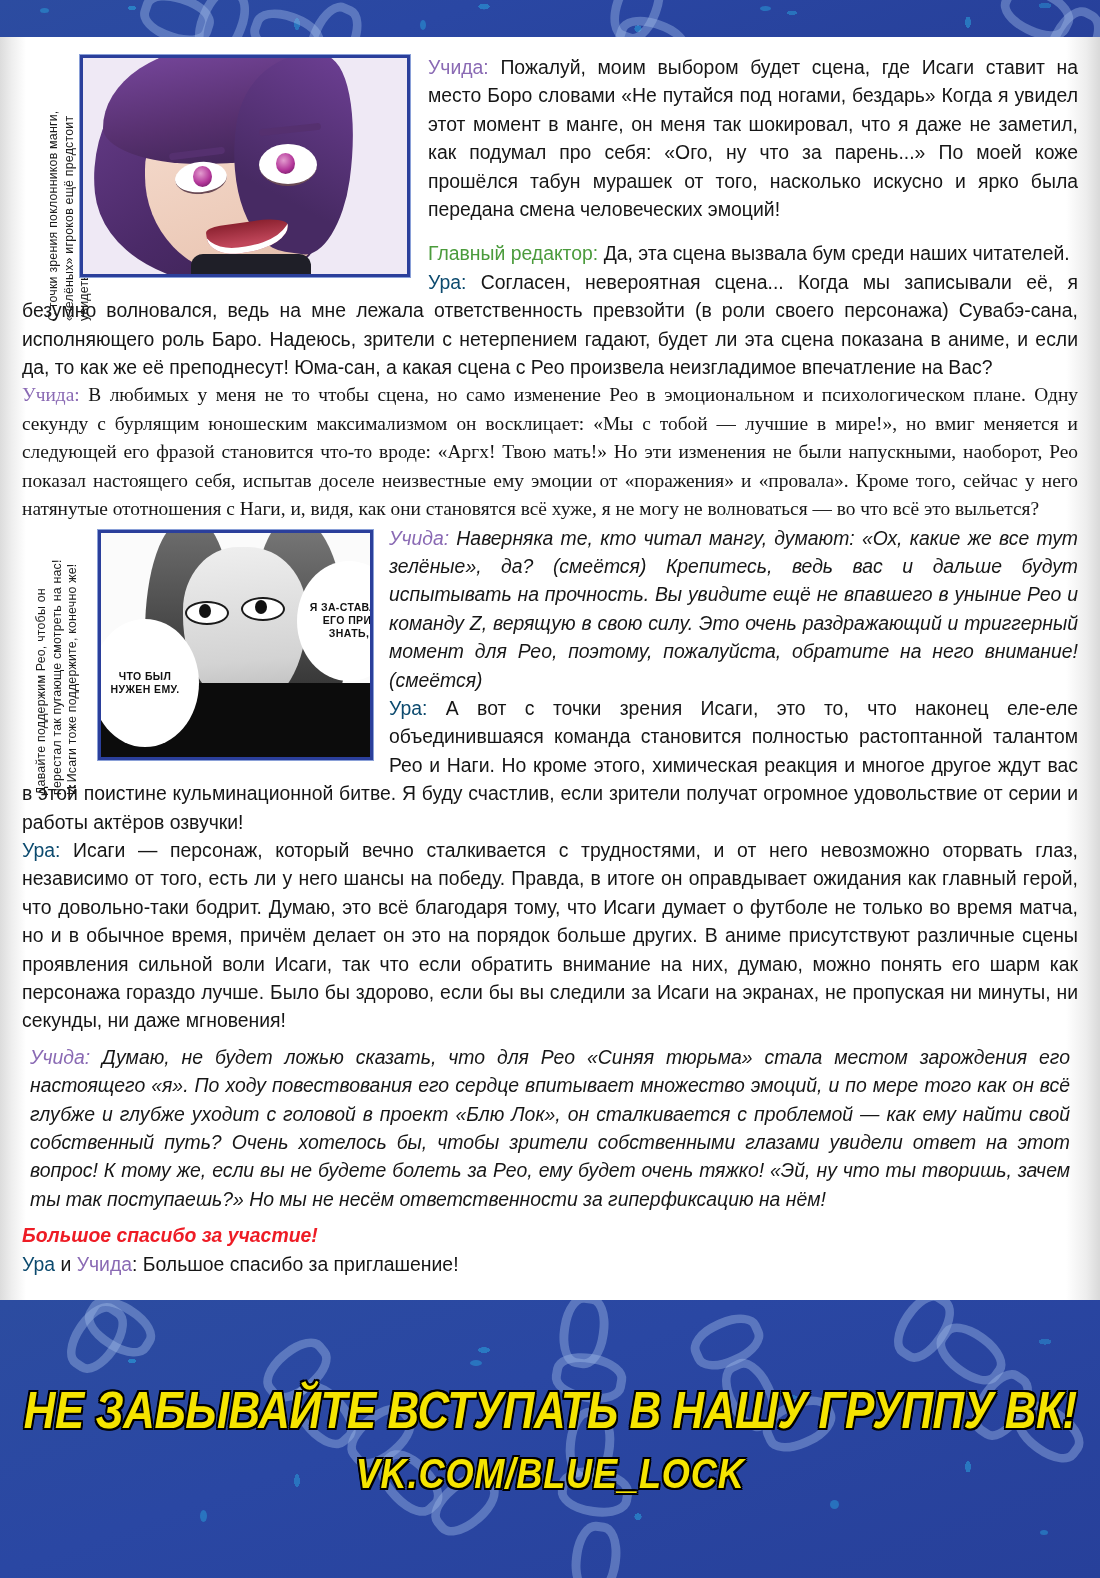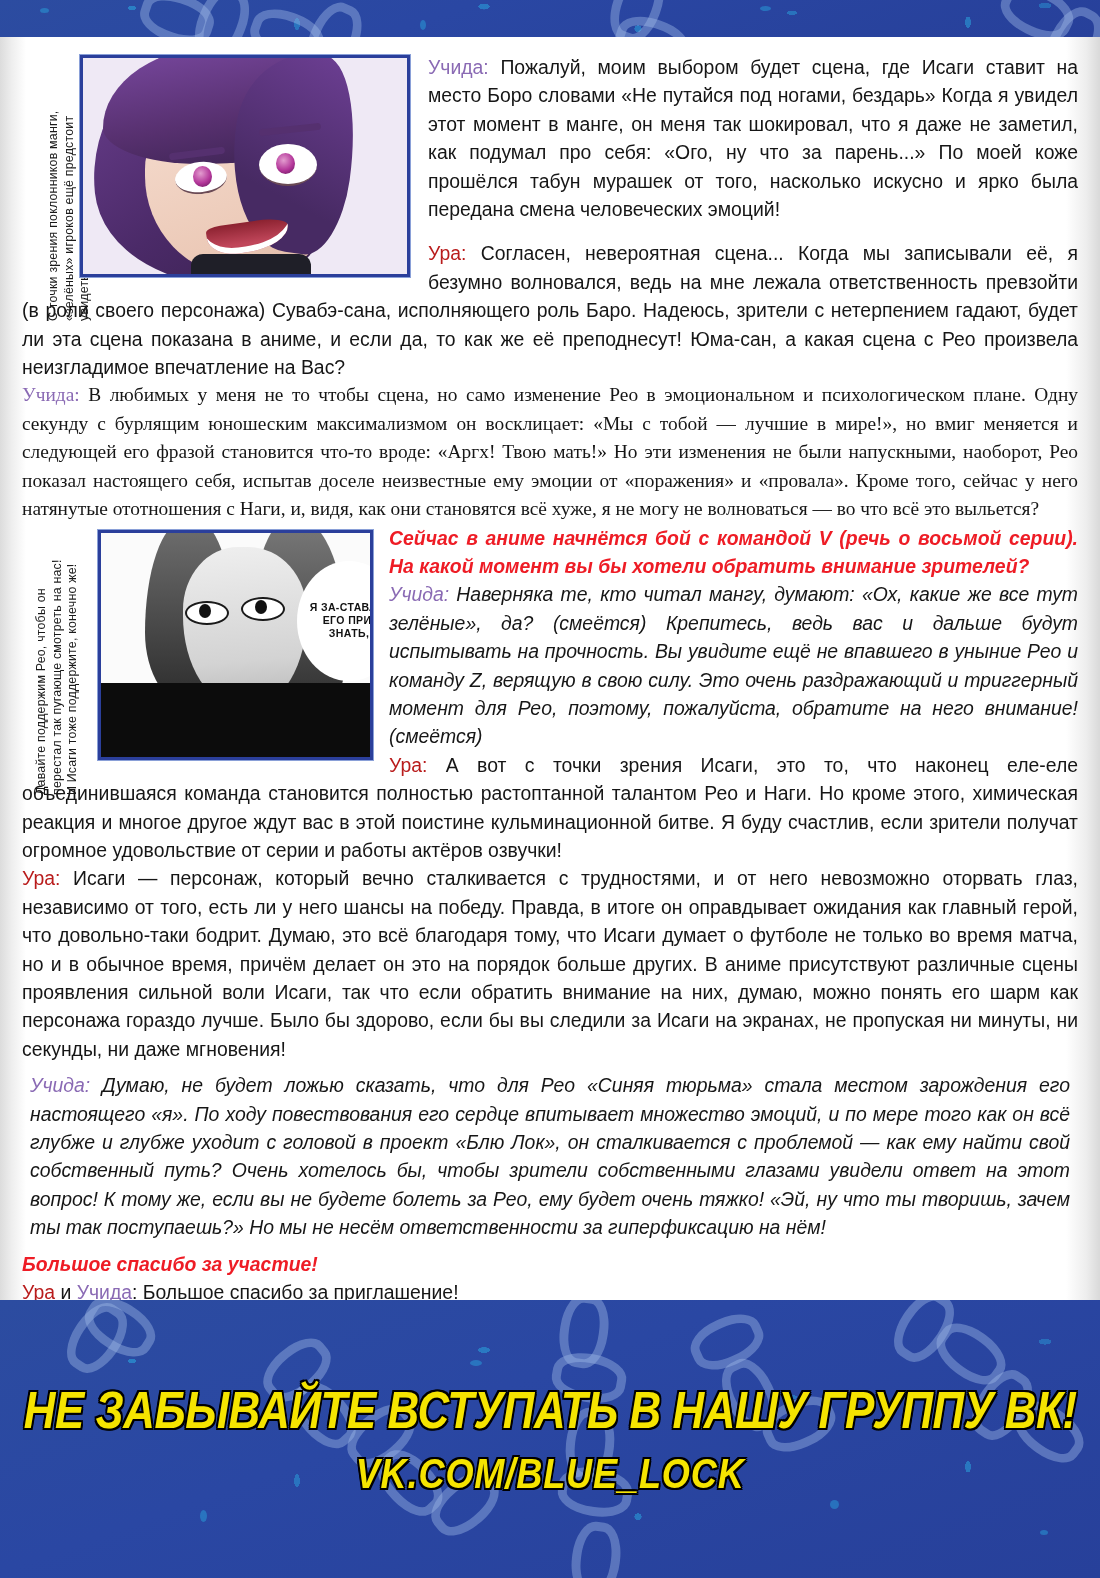--- a/index.html
+++ b/index.html
@@ -243,6 +243,9 @@
       <span class="spk spk-uchida">Учида:</span><span> Пожалуй, моим выбором будет сцена, где Исаги ставит на место Боро словами «Не путайся под ногами, бездарь» Когда я увидел этот момент в манге, он меня так шокировал, что я даже не заметил, как подумал про себя: «Ого, ну что за парень...» По моей коже прошёлся табун мурашек от того, насколько искусно и ярко была передана смена человеческих эмоций!</span>
     </p>
     <p style="margin:0;">
+      <span class="spk spk-editor">Главный редактор:</span><span> Да, эта сцена вызвала бум среди наших читателей.</span>
+    </p>
+    <p style="margin:0;">
       <span class="spk spk-ura">Ура:</span><span> Согласен, невероятная сцена... Когда мы записывали её, я безумно волновался, ведь на мне лежала ответственность превзойти (в роли своего персонажа) Сувабэ-сана, исполняющего роль Баро. Надеюсь, зрители с нетерпением гадают, будет ли эта сцена показана в аниме, и если да, то как же её преподнесут! Юма-сан, а какая сцена с Рео произвела неизгладимое впечатление на Вас?</span>
     </p>
 

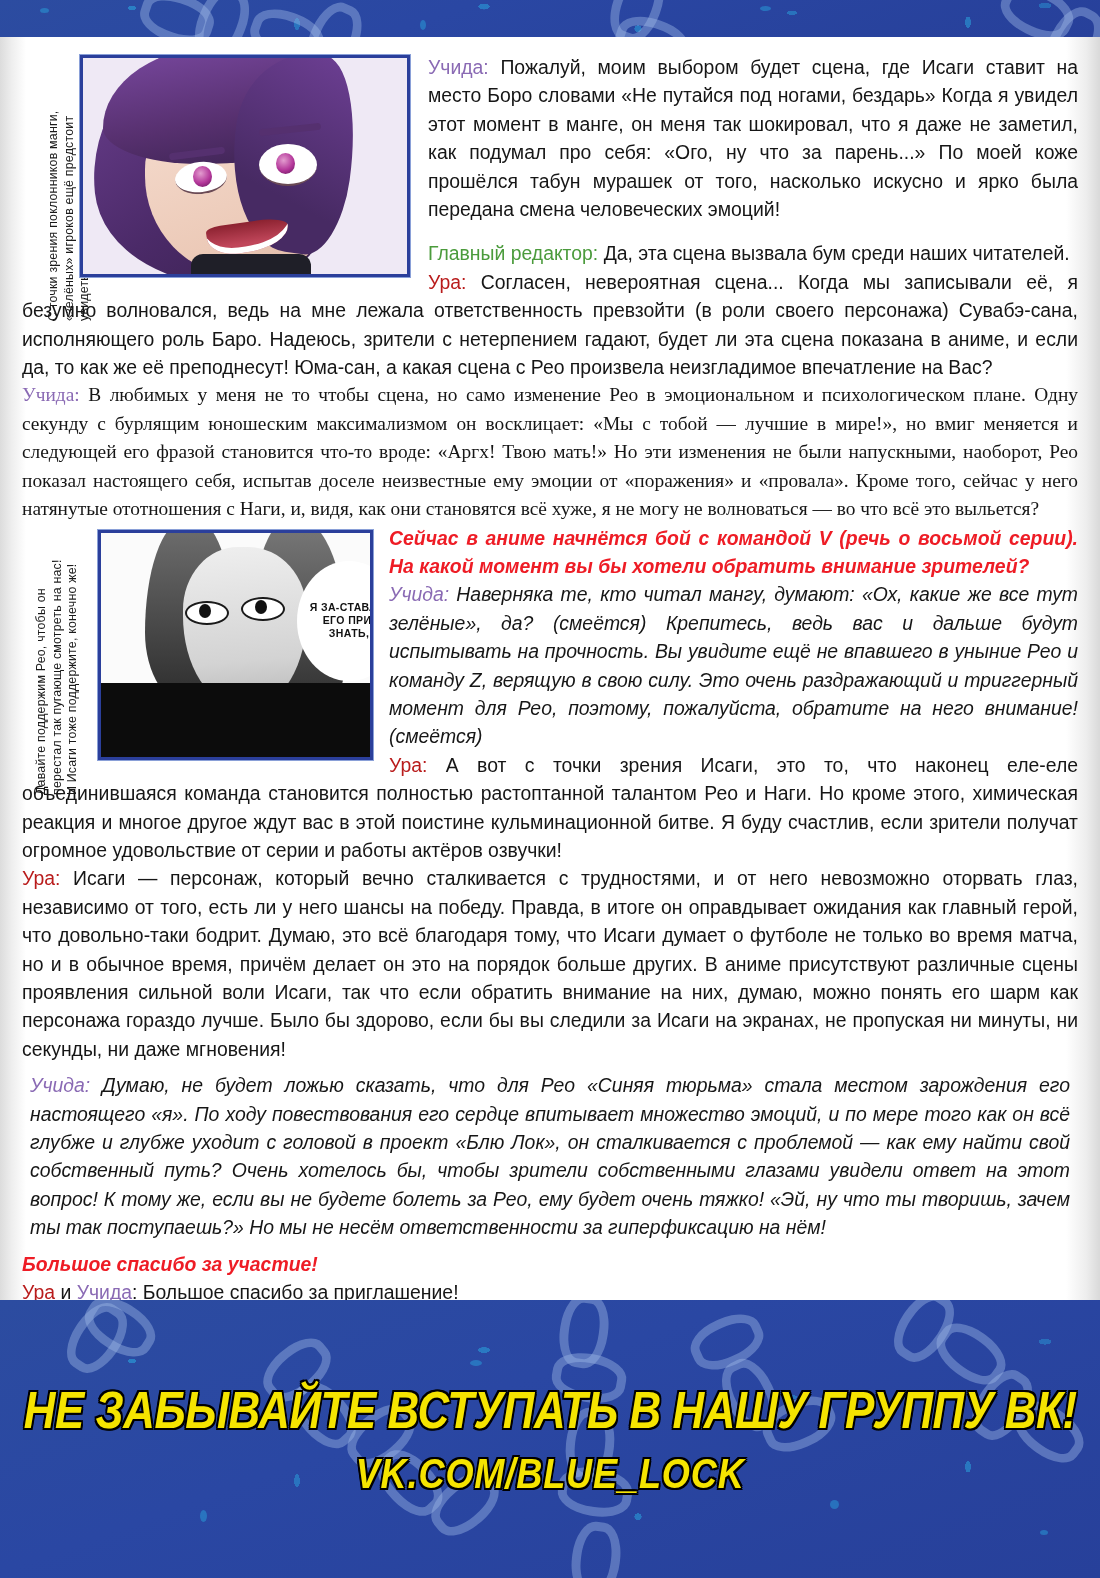--- a/index.html
+++ b/index.html
@@ -62,7 +62,7 @@
   }
 
   .spk{white-space:nowrap;}
-  .spk-ura{color:#b91c1c;}
+  .spk-ura{color:#0c4a6e;}
   .spk-uchida{color:#8a6ab4;}
   .spk-editor{color:#4b9b3c;}
   .q-red{color:#ee1c25;font-style:italic;font-weight:bold;}

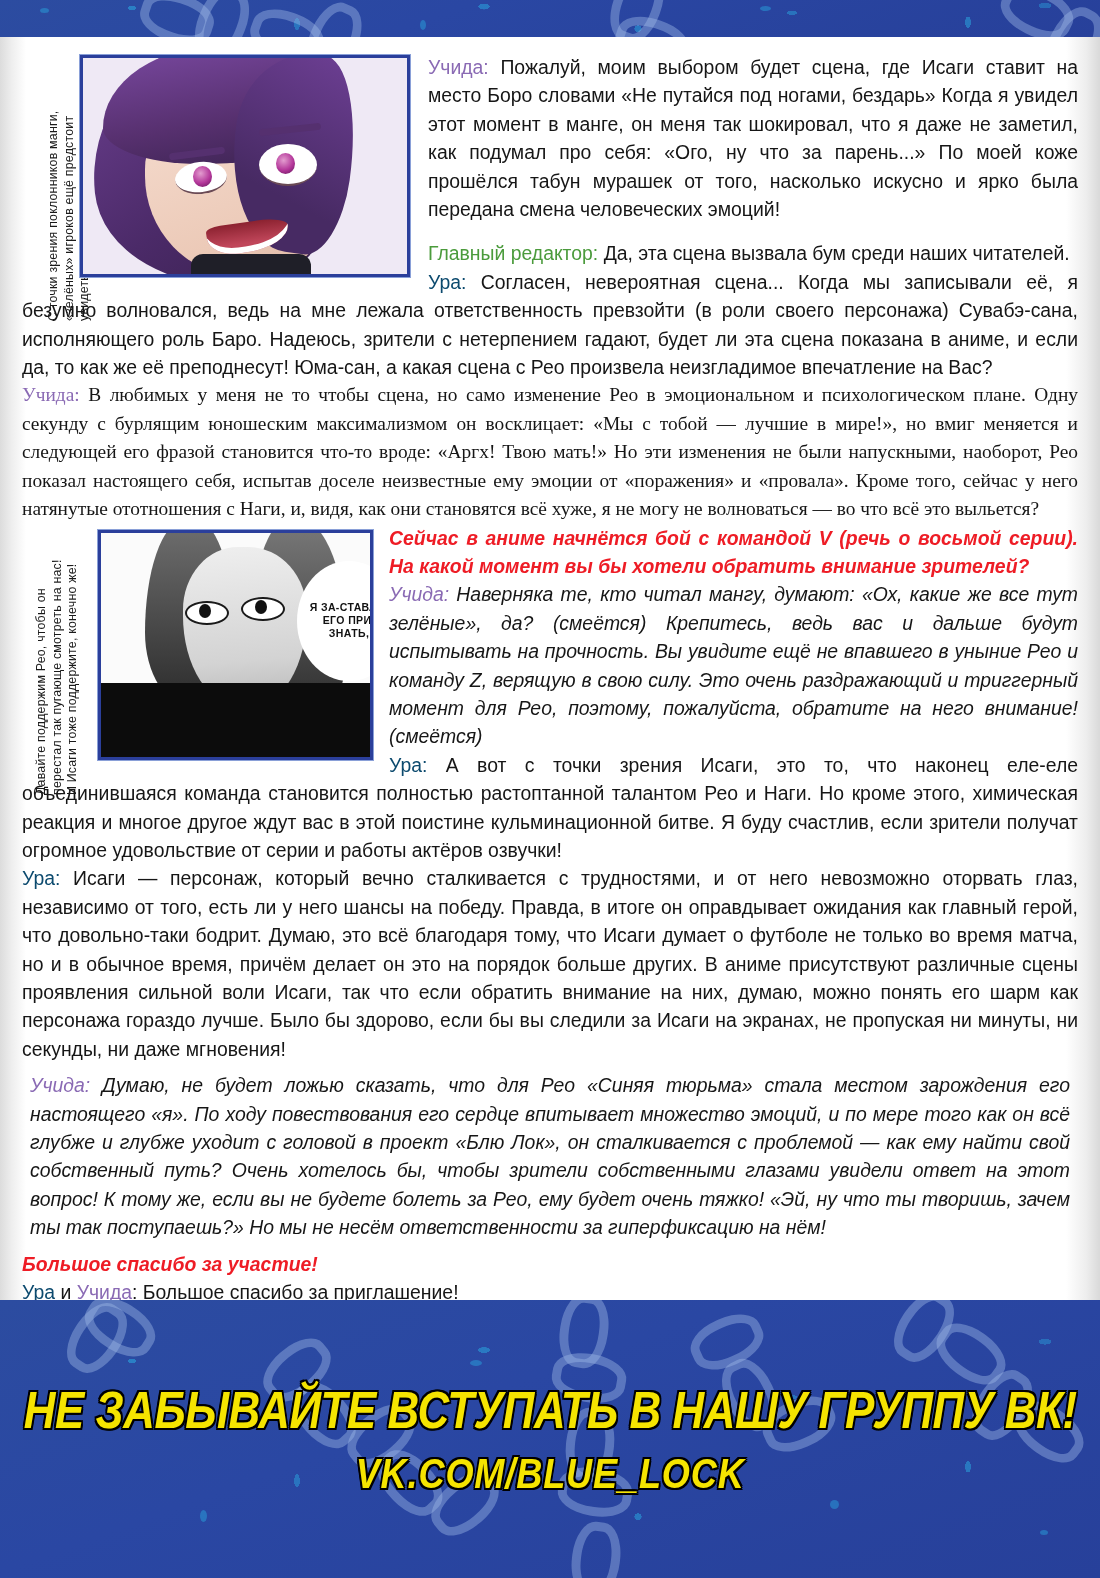--- a/index.html
+++ b/index.html
@@ -269,9 +269,6 @@
       <div class="bubble" id="bubble-right">Я ЗА-СТАВЛЮ ЕГО ПРИ-ЗНАТЬ,</div>
     </div>
 
-    <p style="margin:0;">
-      <span class="q-red">Сейчас в аниме начнётся бой с командой V (речь о восьмой серии). На какой момент вы бы хотели обратить внимание зрителей?</span>
-    </p>
     <p style="margin:0;font-style:italic;">
       <span class="spk spk-uchida">Учида:</span><span> Наверняка те, кто читал мангу, думают: «Ох, какие же все тут зелёные», да? (смеётся) Крепитесь, ведь вас и дальше будут испытывать на прочность. Вы увидите ещё не впавшего в уныние Рео и команду Z, верящую в свою силу. Это очень раздражающий и триггерный момент для Рео, поэтому, пожалуйста, обратите на него внимание! (смеётся)</span>
     </p>

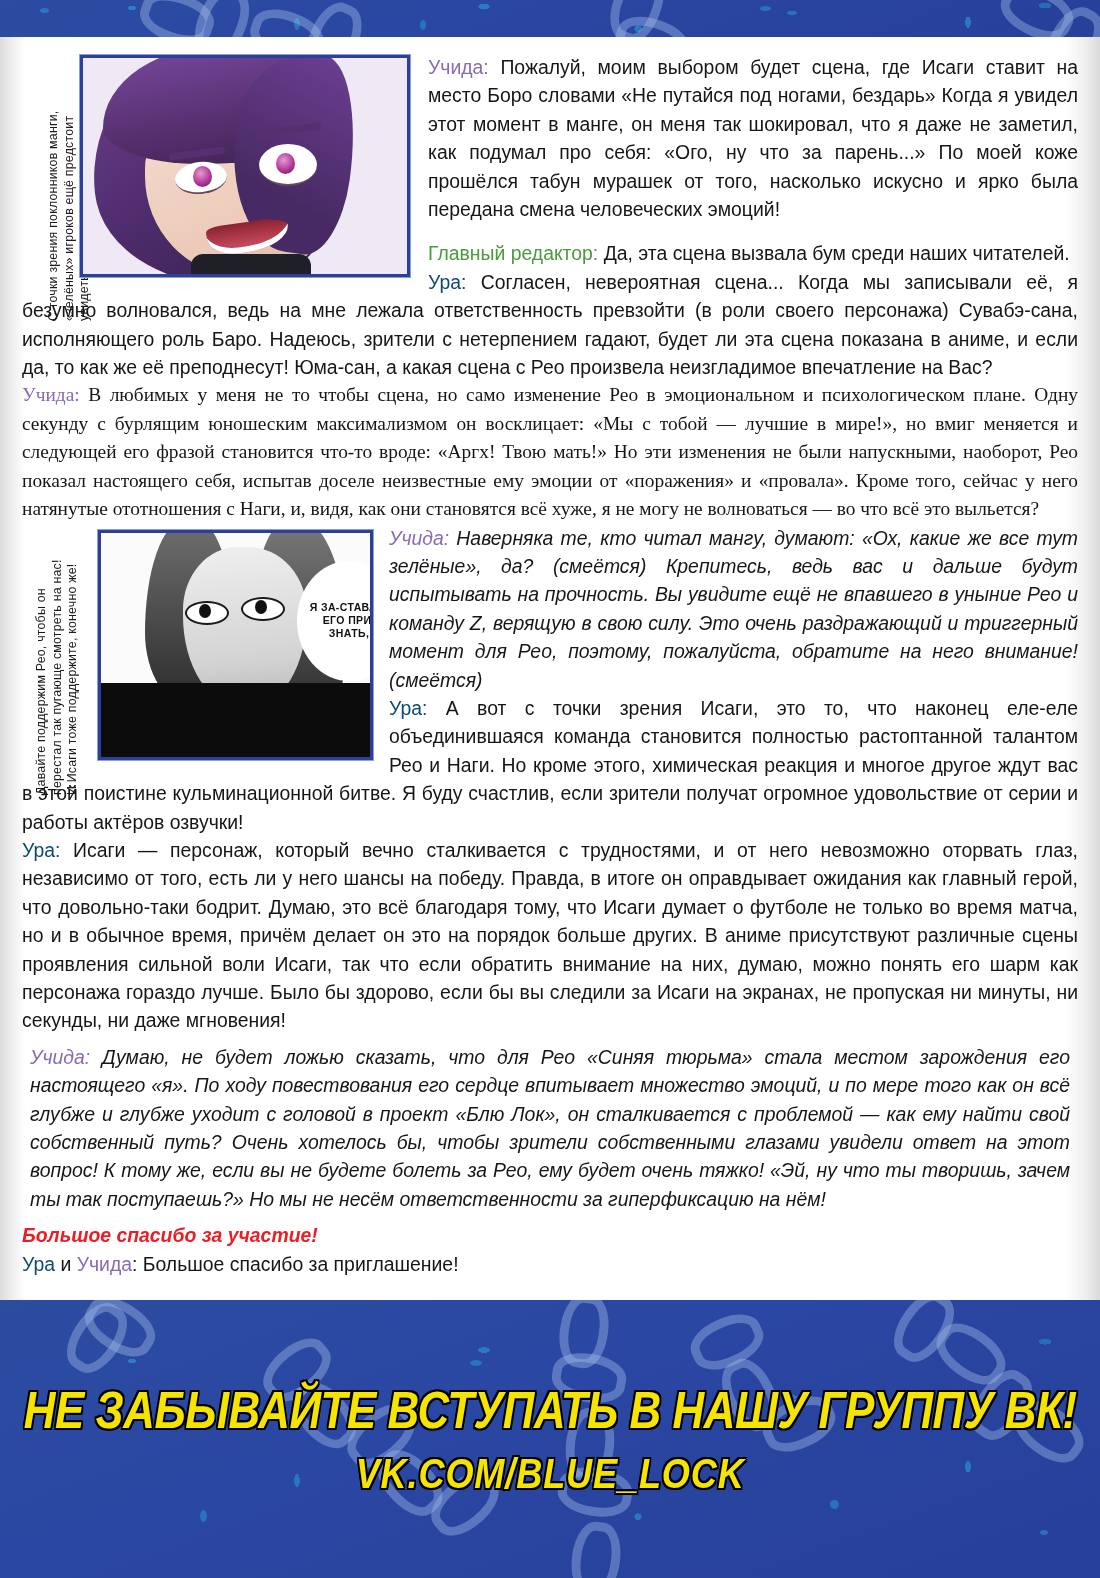--- a/index.html
+++ b/index.html
@@ -266,6 +266,7 @@
         <div class="m-pup r"></div>
       <div class="m-body"></div>
       <div class="m-dark"></div>
+      <div class="bubble" id="bubble-left">ЧТО БЫЛ НУЖЕН ЕМУ.</div>
       <div class="bubble" id="bubble-right">Я ЗА-СТАВЛЮ ЕГО ПРИ-ЗНАТЬ,</div>
     </div>
 

